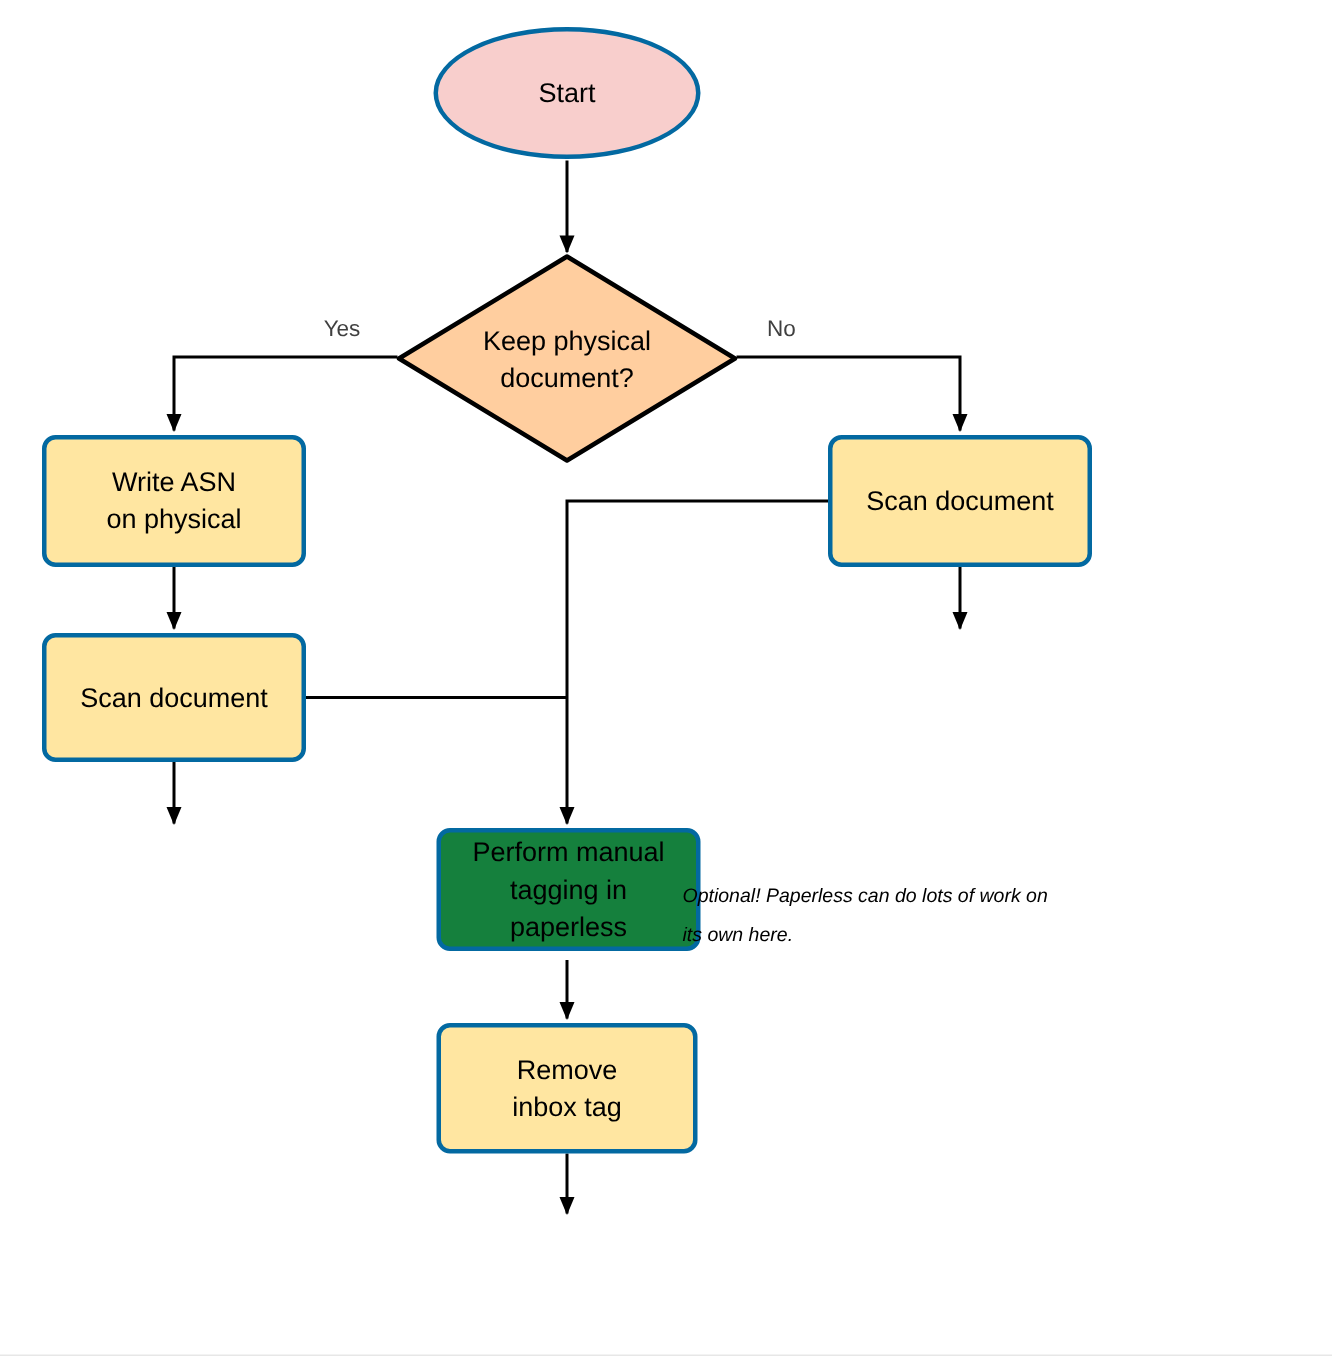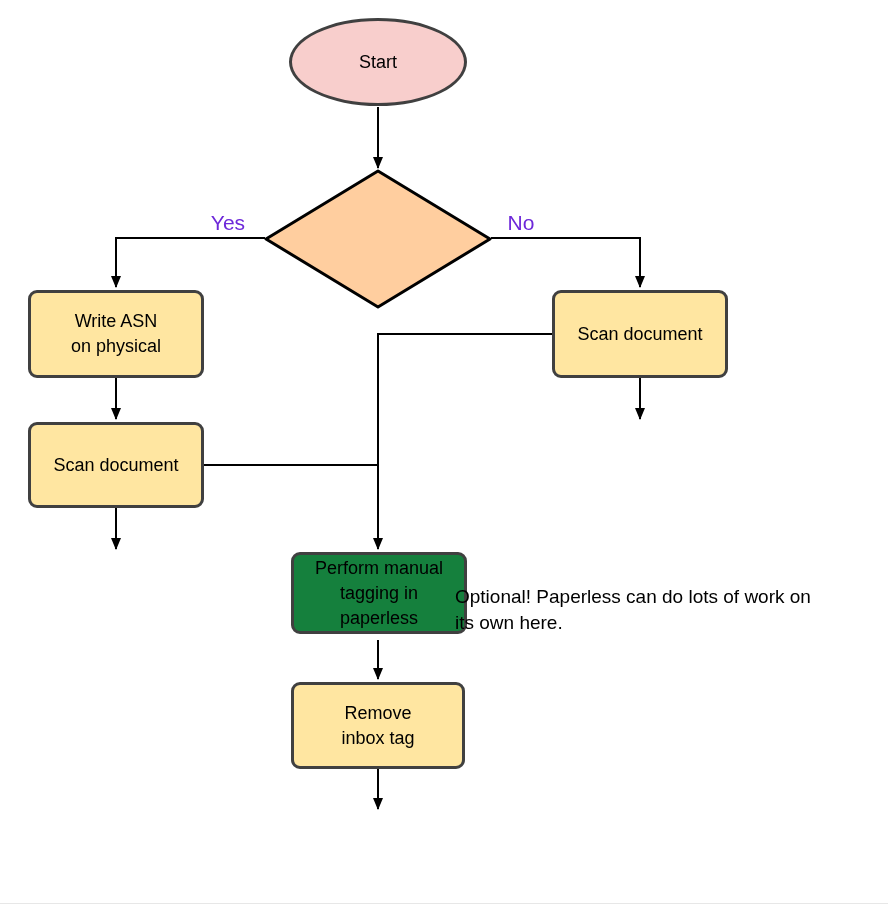--- a/index.html
+++ b/index.html
@@ -29,7 +29,7 @@
     justify-content: center;
     text-align: center;
     z-index: 2;
-    border: 3px solid #404040;
+    border: 3px solid #0369a1;
   }
   .process {
     border-radius: 9px;

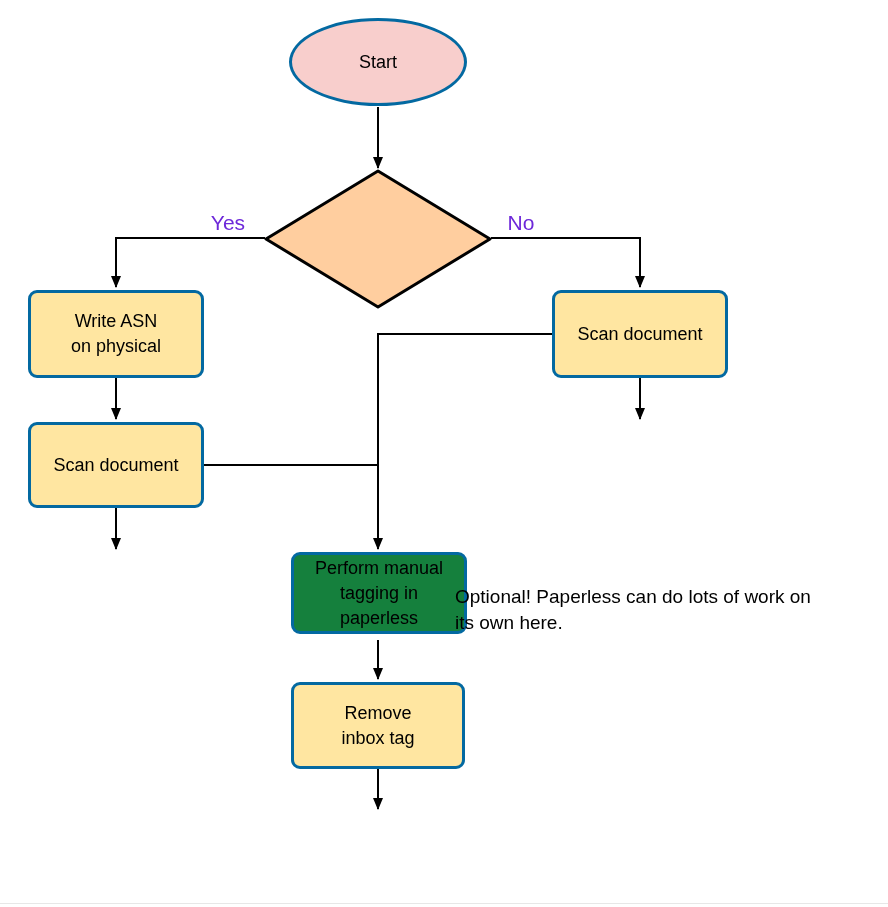--- a/index.html
+++ b/index.html
@@ -55,8 +55,8 @@
   .edge-label {
     position: absolute;
     z-index: 2;
-    font-size: 21px;
-    color: #6d28d9;
+    font-size: 15px;
+    color: #404040;
     text-align: center;
   }
   .note {

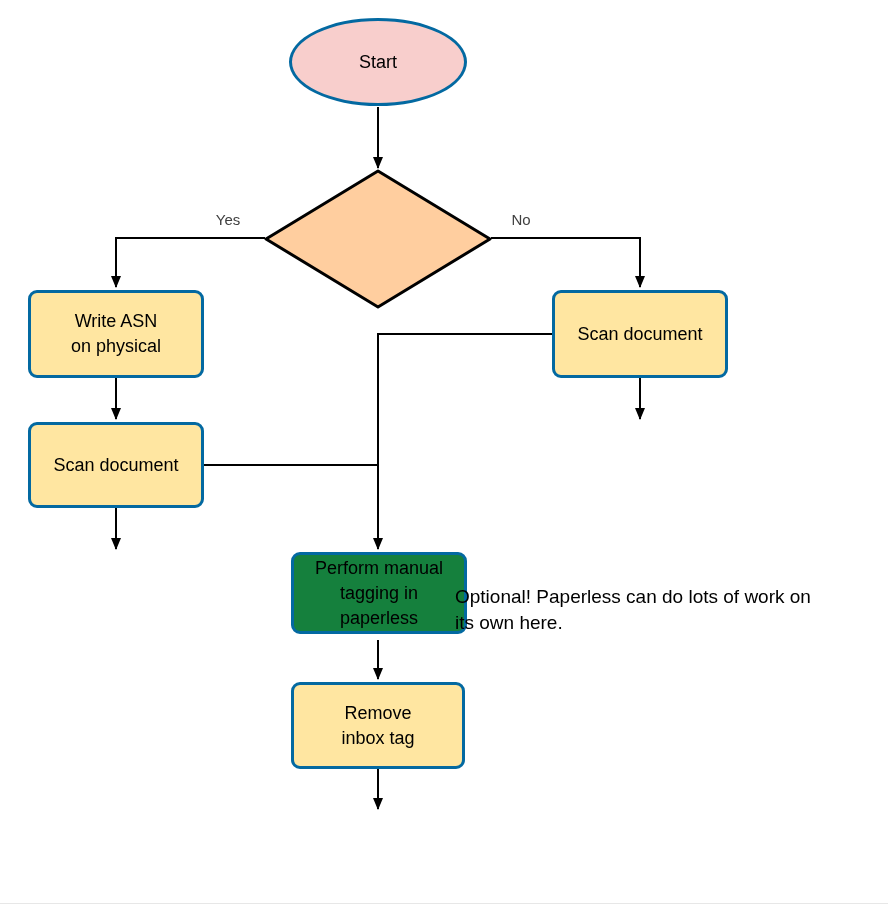--- a/index.html
+++ b/index.html
@@ -107,6 +107,8 @@
     <span class="node-label">Start</span>
   </div>
 
+  <div class="diamond-label" style="left:278px;top:215px;width:200px">Keep physical
+document?</div>
 
   <div class="edge-label" style="left:210px;top:211px;width:36px">Yes</div>
   <div class="edge-label" style="left:506px;top:211px;width:30px">No</div>

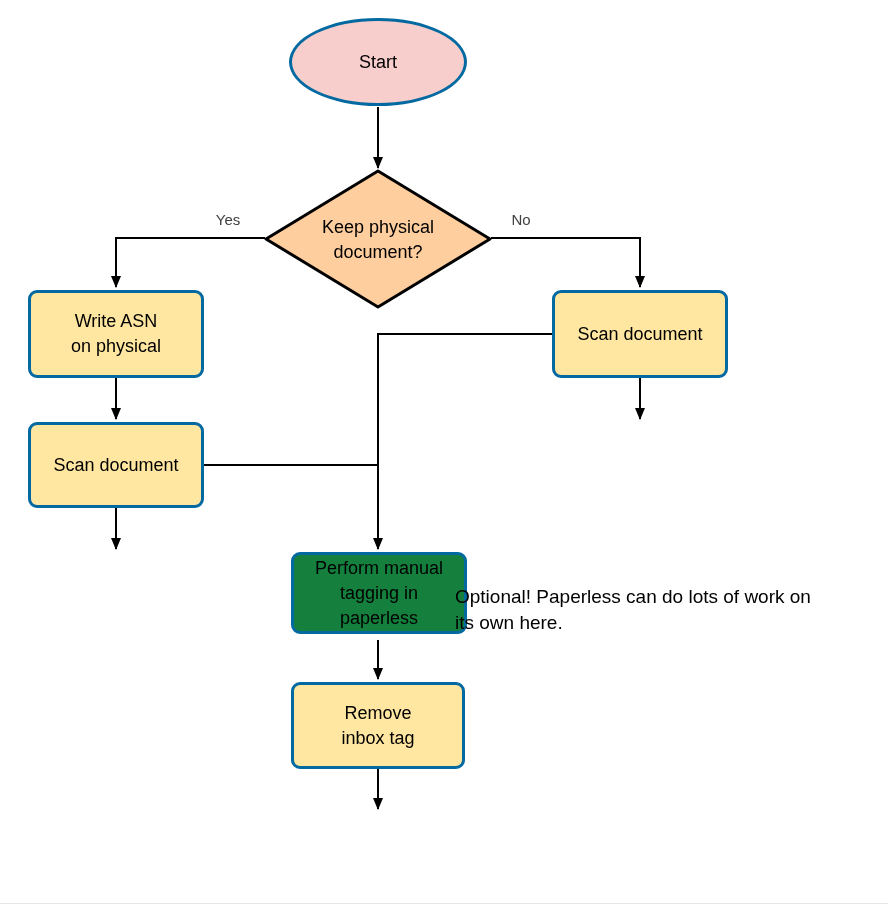--- a/index.html
+++ b/index.html
@@ -62,7 +62,8 @@
   .note {
     position: absolute;
     z-index: 2;
-    font-size: 19px;
+    font-style: italic;
+    font-size: 13px;
     line-height: 26px;
     color: #000000;
     white-space: pre-line;

